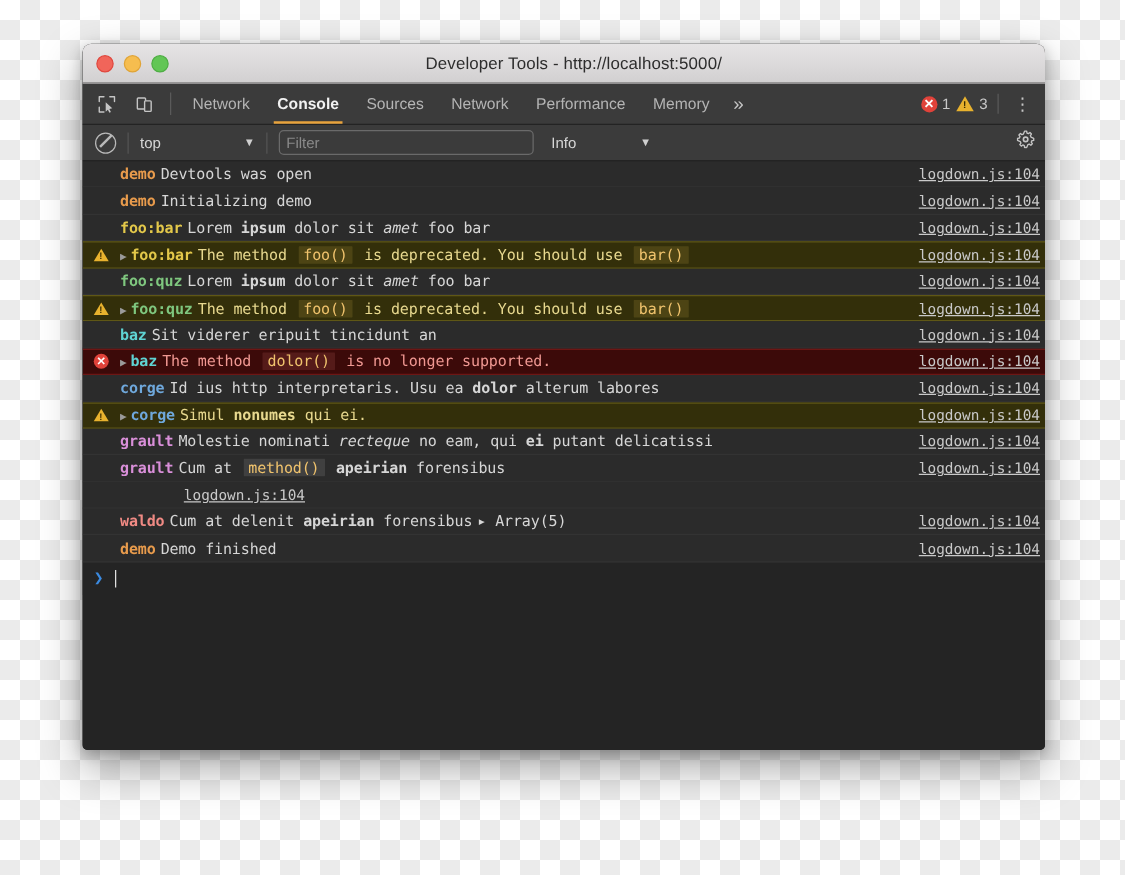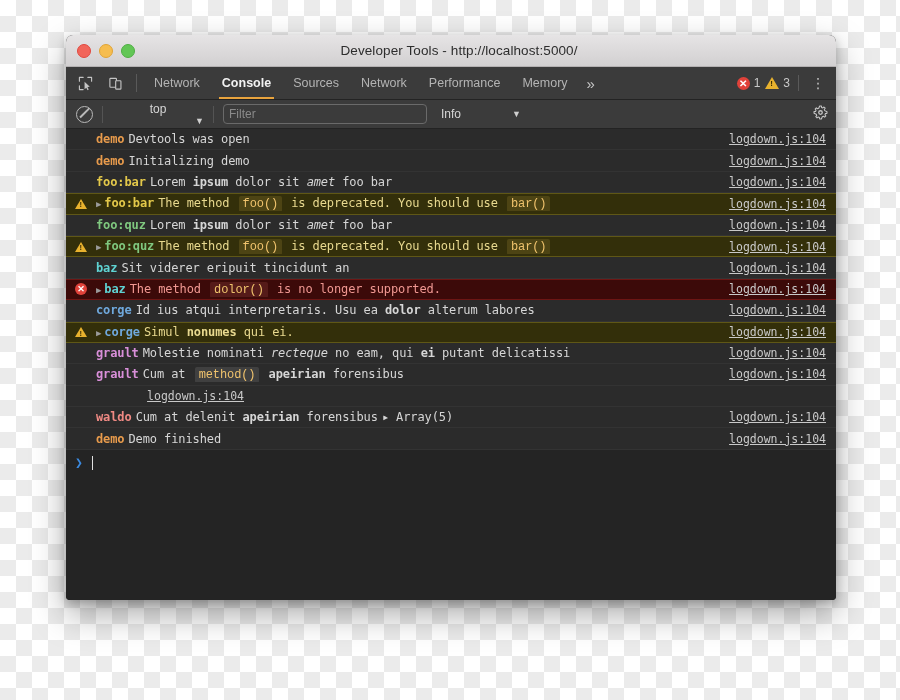--- a/index.html
+++ b/index.html
@@ -190,7 +190,6 @@
     min-width: 92px;
     font-size: 12px;
     color: #d6d6d6;
-    flex-direction: column;
   }
   .ctx-select .caret { margin-left: auto; font-size: 9px; color: #cfcfcf; }
   .filter-input {

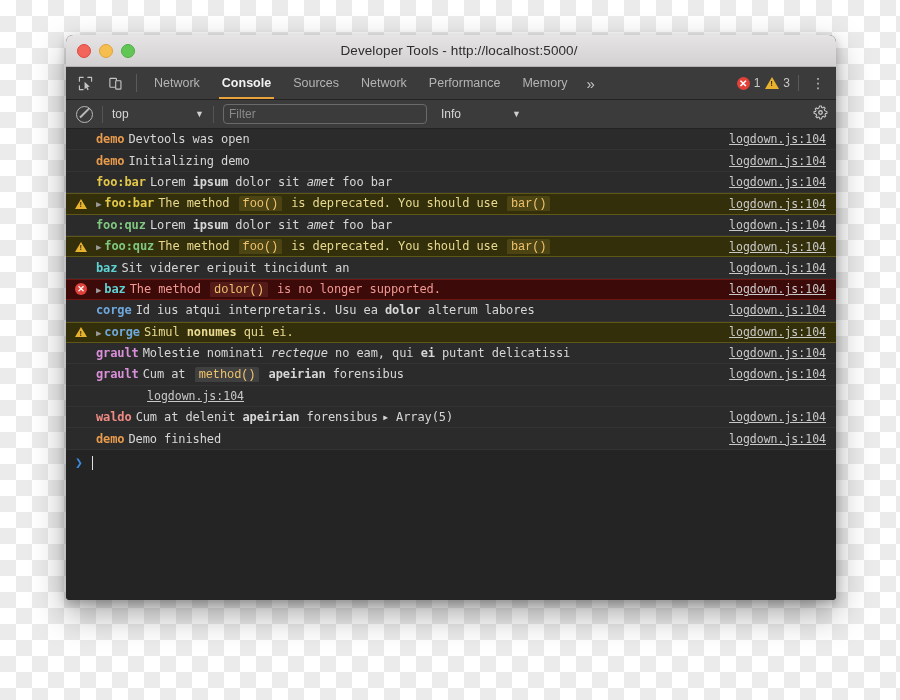--- a/index.html
+++ b/index.html
@@ -313,7 +313,7 @@
     width: 148px;
     min-width: 148px;
     text-align: right;
-    padding-right: 10px;
+    padding-right: 4px;
     color: #c9c9c9;
     text-decoration: underline;
     font-size: 11.5px;

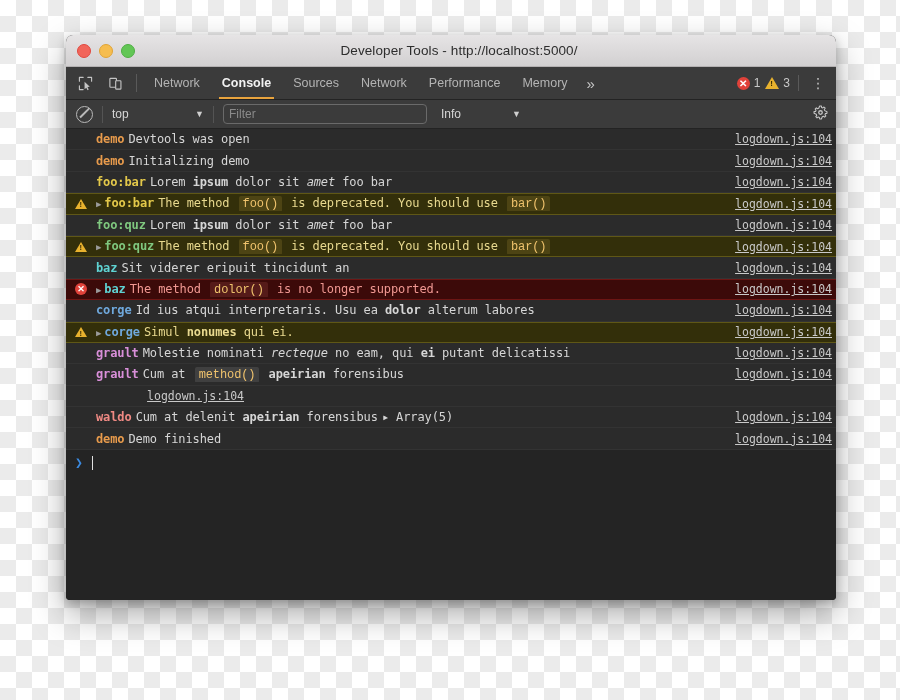--- a/index.html
+++ b/index.html
@@ -302,7 +302,6 @@
     padding: 1px 4px;
     border-radius: 2px;
     margin: 0 2px;
-    font-family: Liberation Mono, monospace;
   }
   .row.warn .msg { color: #e8d98f; }
   .row.error .msg { color: #f09892; }

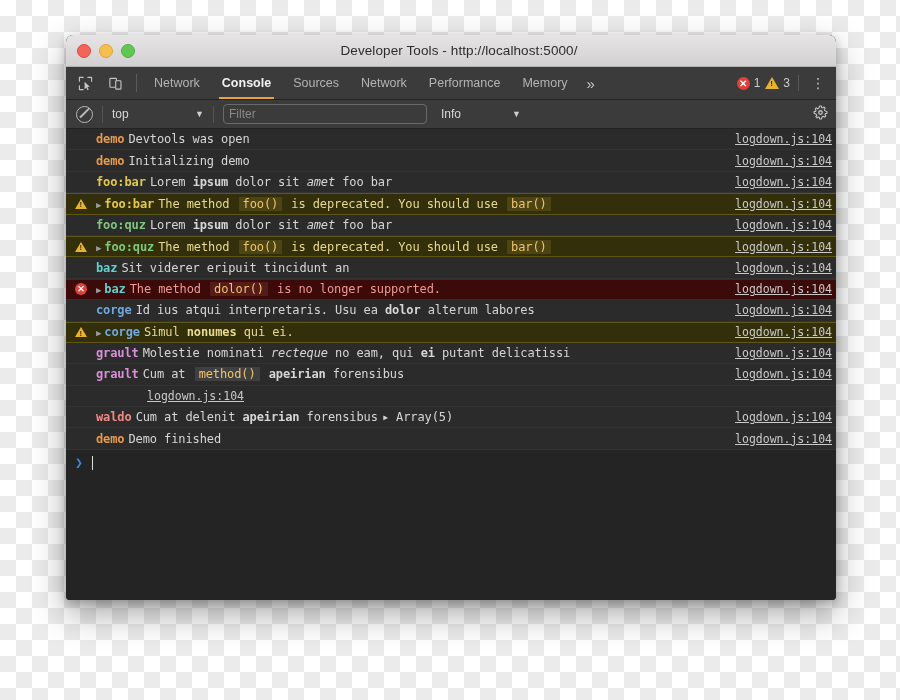--- a/index.html
+++ b/index.html
@@ -465,7 +465,7 @@
         </div>
         <div class="row">
           <div class="gutter"></div>
-          <div class="msg"><span class="ns" style="color: rgb(111, 168, 220);">corge</span><span>Id ius atqui interpretaris. Usu ea </span><span class="b">dolor</span><span> alterum labores</span></div>
+          <div class="msg"><span class="ns" style="color: rgb(111, 168, 220);">corge</span><span>Id ius http interpretaris. Usu ea </span><span class="b">dolor</span><span> alterum labores</span></div>
           <a class="src">logdown.js:104</a>
         </div>
         <div class="row warn">

